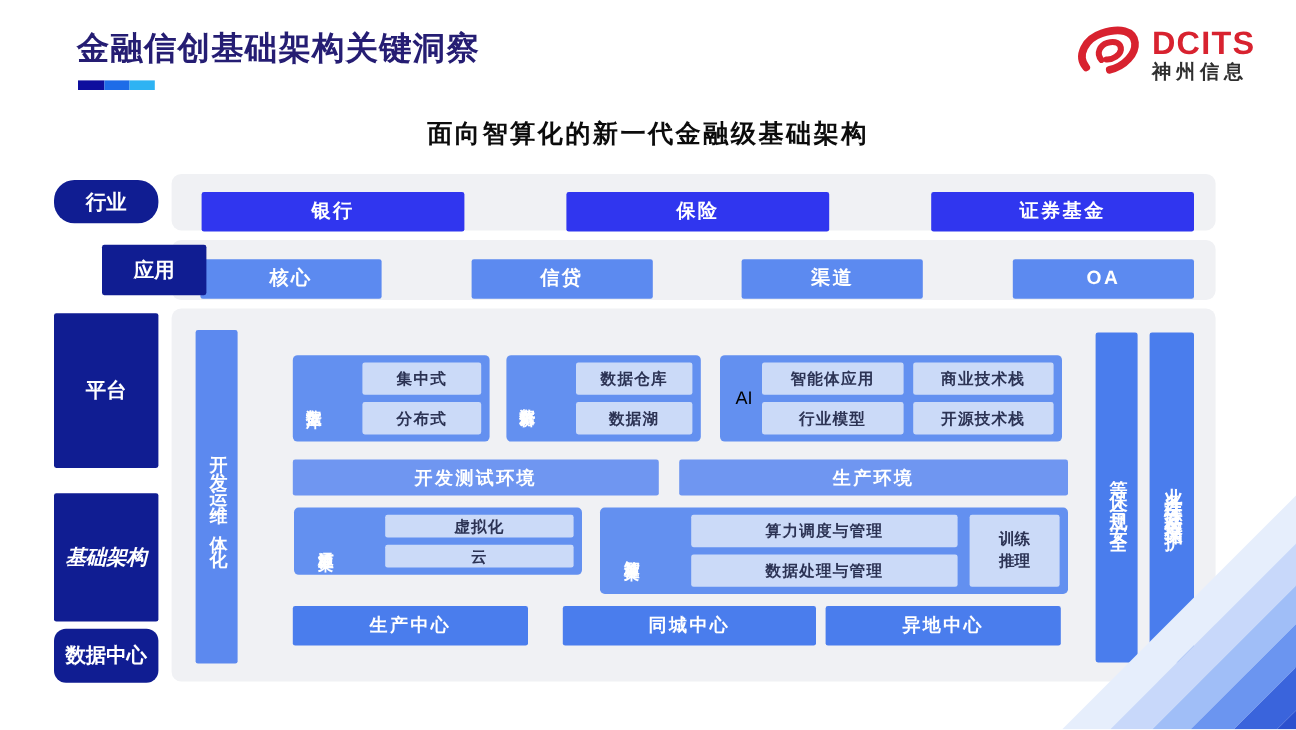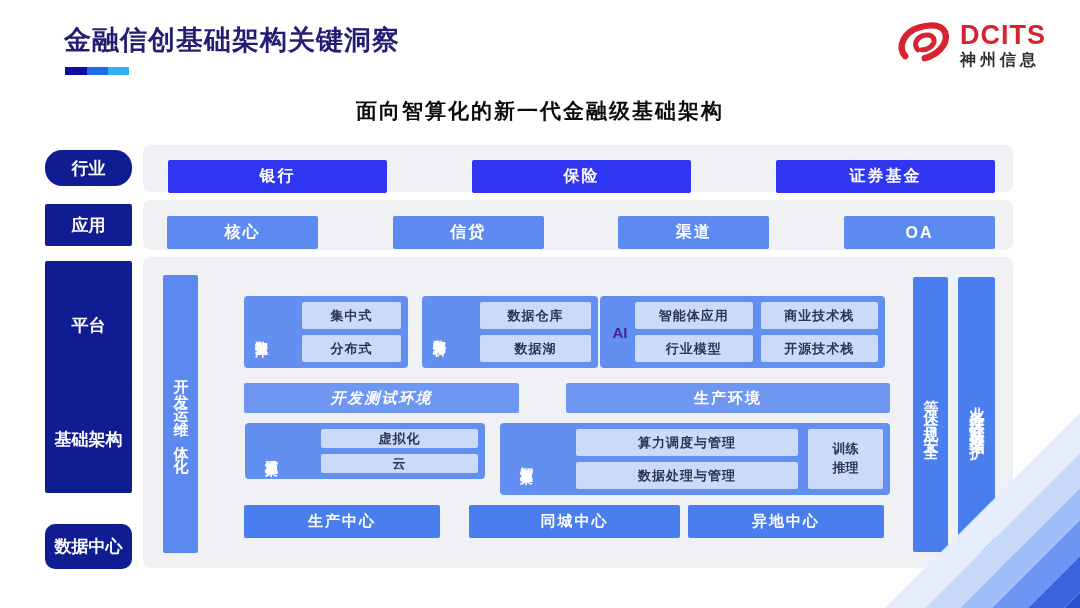--- a/index.html
+++ b/index.html
@@ -22,7 +22,7 @@
   .side-label { position:absolute; left:45px; width:87px; background:#101d92; color:#fff; font-weight:bold;
                 font-size:17px; display:flex; align-items:center; justify-content:center; border-radius:2px; z-index:4; }
   #lbl-industry { top:150px; height:36px;border-radius:17px; }
-  #lbl-application { top:204px; height:42px; }
+  #lbl-application { top:204px; height:42px;margin-left:40px; }
   #lbl-platform { top:261px; height:129px; }
   #lbl-infrastructure { top:386px; height:107px; }
   #lbl-datacenter { top:524px; height:45px;border-radius:10px; }

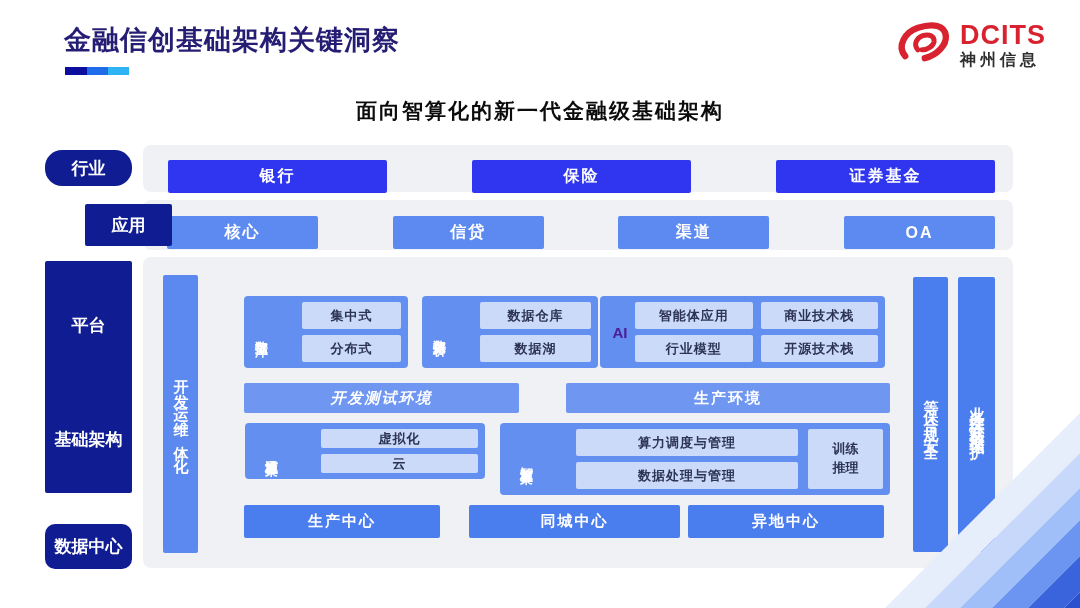--- a/index.html
+++ b/index.html
@@ -48,7 +48,7 @@
   
   .group { position:absolute; background:#6390f0; border-radius:4px; display:flex; padding:6px 7px 6px 5px; }
   #grp-db { left:101px; top:39px; width:164px; height:72px; }
-  #grp-da { left:279px; top:39px; width:176px; height:72px; }
+  #grp-da { left:279px; top:39px; width:162px; height:72px; }
   #grp-ai { left:457px; top:39px; width:285px; height:72px; }
   #grp-general { left:102px; top:166px; width:240px; height:56px; }
   #grp-intel { left:357px; top:166px; width:390px; height:72px; }

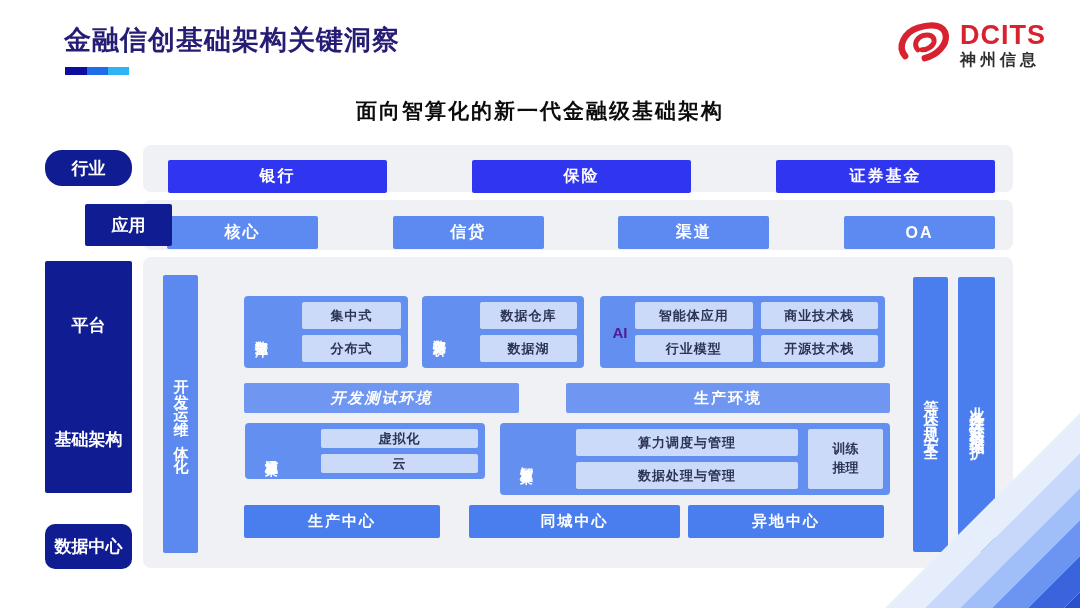--- a/index.html
+++ b/index.html
@@ -58,7 +58,7 @@
   .grp-boxes { flex:1; display:flex; flex-direction:column; gap:6px; justify-content:center;margin-left:29px; }
   .inner-box { background:#cbdaf8; border-radius:2px; height:27px; display:flex; align-items:center; justify-content:center;
                font-size:13px; font-weight:bold; color:#2c3354; letter-spacing:1px; }
-  .ai-label { width:30px; display:flex; align-items:center; justify-content:center; color:#4c1d95; font-weight:bold; font-size:15px; }
+  .ai-label { width:30px; display:flex; align-items:center; justify-content:center; color:#000000; font-weight:normal; font-size:15px; }
   .ai-grid { flex:1; display:grid; grid-template-columns:1fr 1fr; gap:6px 8px; }
   .ai-grid .inner-box { height:auto; }
   .side-box { width:75px; margin-left:10px; background:#cbdaf8; border-radius:2px; display:flex; align-items:center;

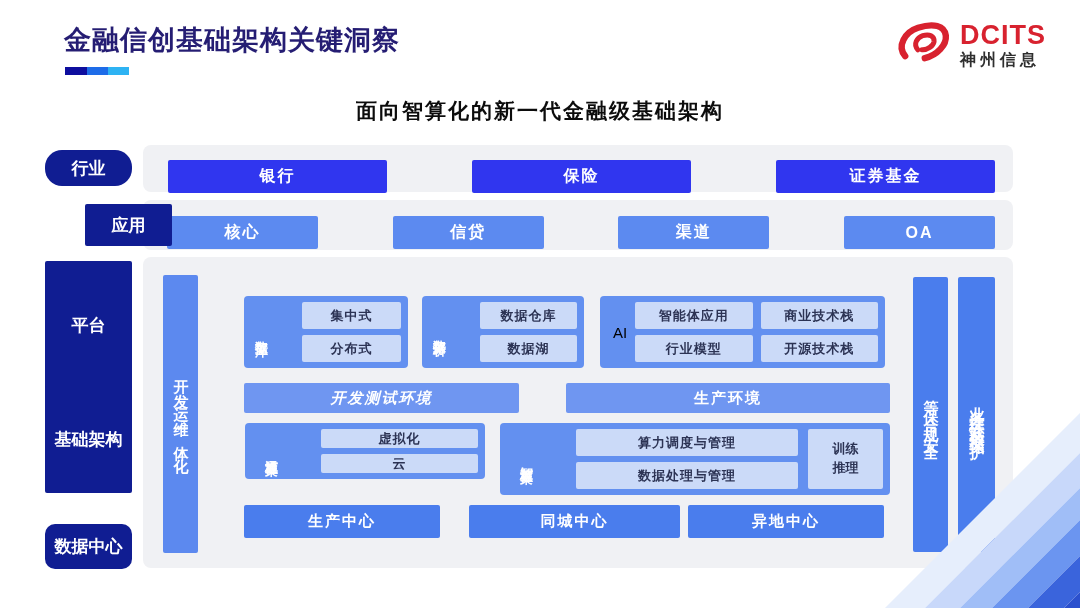--- a/index.html
+++ b/index.html
@@ -68,7 +68,7 @@
   
   .hbar { position:absolute; color:#fff; font-weight:bold; font-size:15px; display:flex; align-items:center;
           justify-content:center; border-radius:2px; letter-spacing:2px; }
-  #env-dev  { left:101px; top:126px; width:275px; height:30px; background:#6f96f1;font-style:italic; }
+  #env-dev  { left:101px; top:126px; width:305px; height:30px; background:#6f96f1; }
   #env-prod { left:423px; top:126px; width:324px; height:30px; background:#6f96f1; }
   #ctr-prod   { left:101px; top:248px; width:196px; height:33px; background:#4a7ded; }
   #ctr-same   { left:326px; top:248px; width:211px; height:33px; background:#4a7ded; }

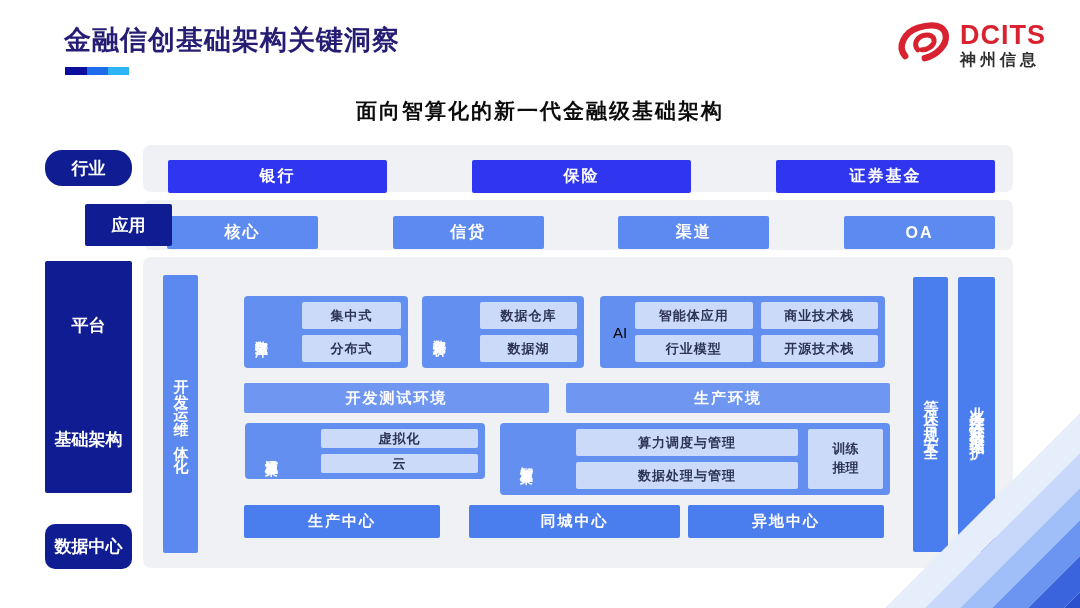--- a/index.html
+++ b/index.html
@@ -24,7 +24,7 @@
   #lbl-industry { top:150px; height:36px;border-radius:17px; }
   #lbl-application { top:204px; height:42px;margin-left:40px; }
   #lbl-platform { top:261px; height:129px; }
-  #lbl-infrastructure { top:386px; height:107px; }
+  #lbl-infrastructure { top:411px; height:107px;font-style:italic; }
   #lbl-datacenter { top:524px; height:45px;border-radius:10px; }
 
   

